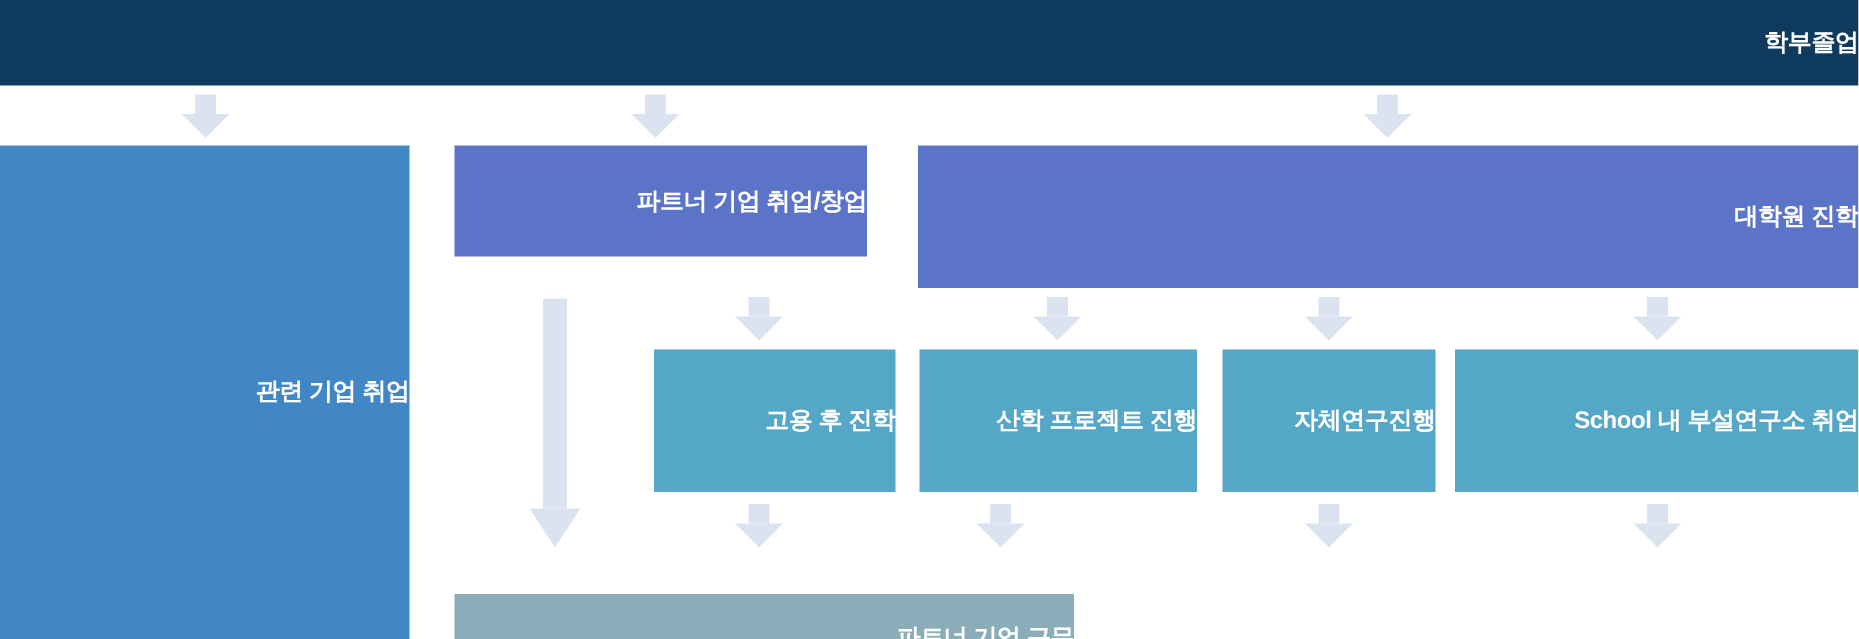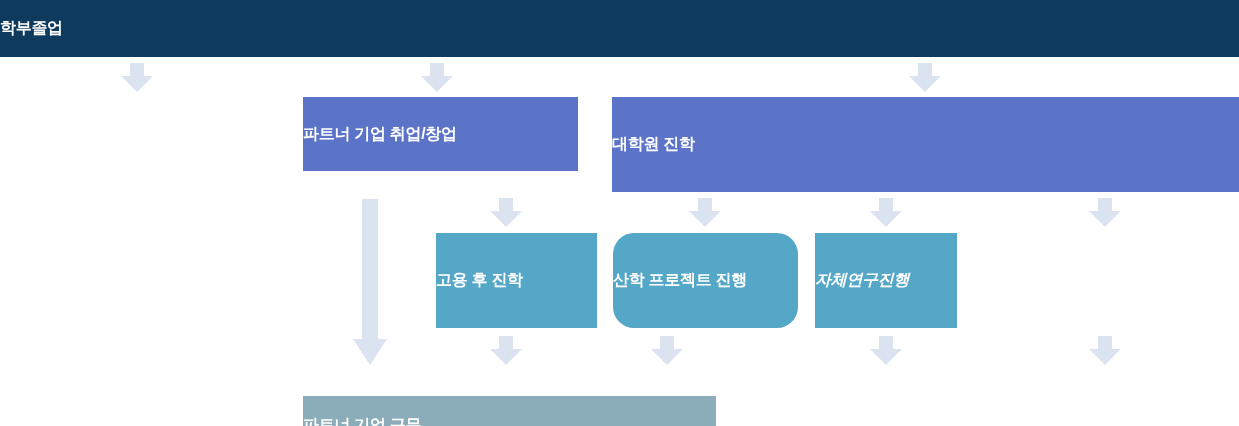--- a/index.html
+++ b/index.html
@@ -9,7 +9,7 @@
   }
   .canvas{position:absolute;inset:0;}
   .box{
-    position:absolute;display:flex;align-items:center;justify-content:flex-start;
+    position:absolute;display:flex;align-items:center;justify-content:flex-end;
     color:#ffffff;font-weight:700;font-size:16px;letter-spacing:-0.3px;
     text-align:center;white-space:nowrap;
   }

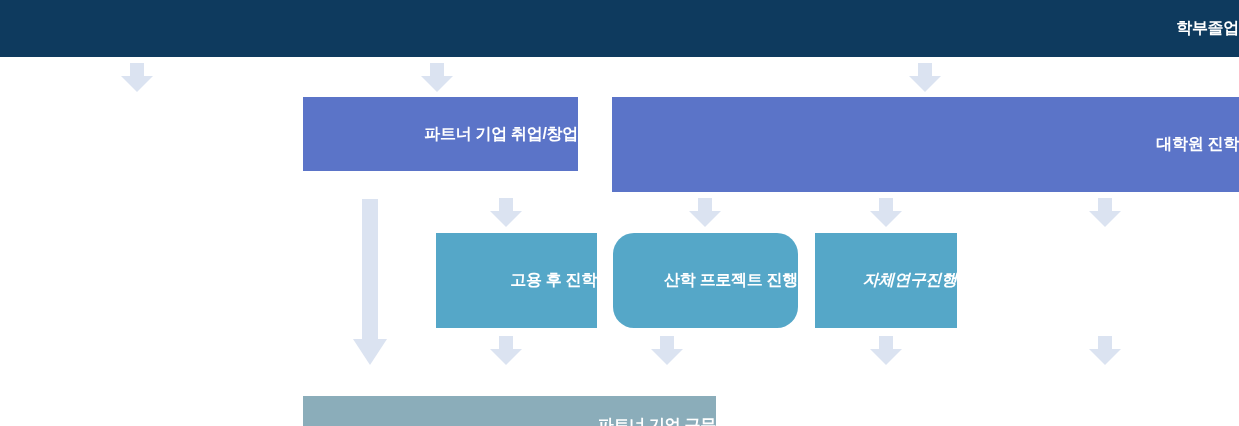--- a/index.html
+++ b/index.html
@@ -61,6 +61,7 @@
       <div class="head"></div>
     </div>
 
+  <div class="box left-col">관련 기업 취업</div>
   <div class="box partner-emp">파트너 기업 취업/창업</div>
   <div class="box grad-school">대학원 진학</div>
 

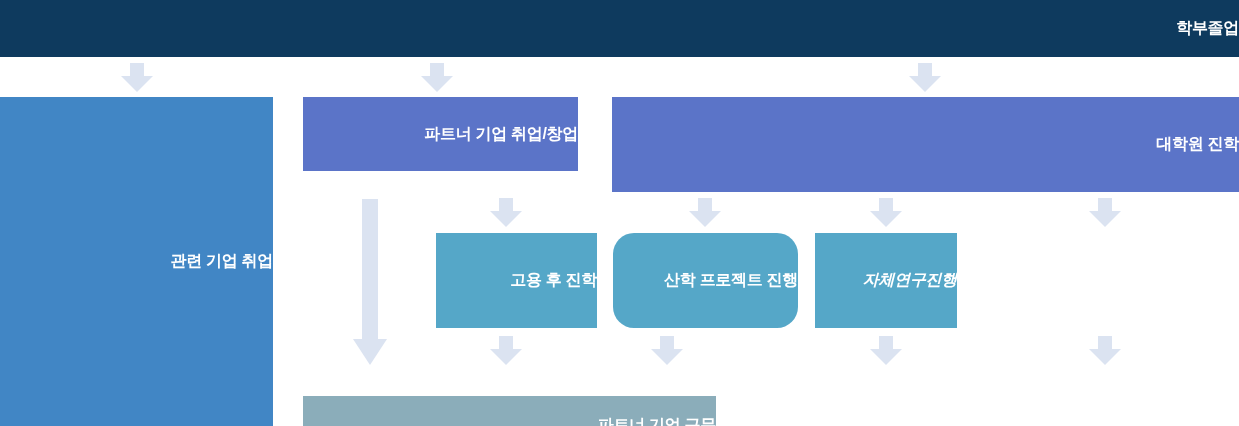--- a/index.html
+++ b/index.html
@@ -18,7 +18,7 @@
   .partner-emp{left:303px;top:97px;width:275px;height:74px;background:#5b74c8;}
   .grad-school{left:612px;top:97px;width:627px;height:95px;background:#5b74c8;}
   .emp-study{left:436px;top:233px;width:161px;height:95px;background:#55a7c8;}
-  .industry-proj{left:613px;top:233px;width:185px;height:95px;background:#55a7c8;border-radius:21px;}
+  .industry-proj{left:613px;top:233px;width:185px;height:95px;background:#55a7c8;}
   .self-research{left:815px;top:233px;width:142px;height:95px;background:#55a7c8;font-style:italic;}
   .school-inst{left:970px;top:233px;width:269px;height:95px;background:#55a7c8;}
   .partner-work{left:303px;top:368px;width:413px;height:58px;background:#8badba;margin-top:28px;}

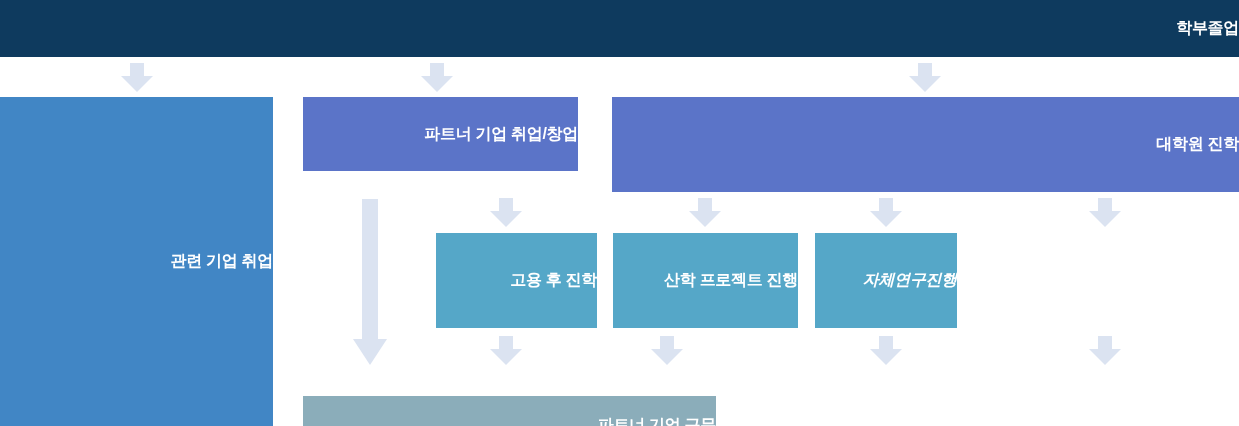--- a/index.html
+++ b/index.html
@@ -19,7 +19,7 @@
   .grad-school{left:612px;top:97px;width:627px;height:95px;background:#5b74c8;}
   .emp-study{left:436px;top:233px;width:161px;height:95px;background:#55a7c8;}
   .industry-proj{left:613px;top:233px;width:185px;height:95px;background:#55a7c8;}
-  .self-research{left:815px;top:233px;width:142px;height:95px;background:#55a7c8;font-style:italic;}
+  .self-research{left:815px;top:233px;width:142px;height:95px;background:#55a7c8;}
   .school-inst{left:970px;top:233px;width:269px;height:95px;background:#55a7c8;}
   .partner-work{left:303px;top:368px;width:413px;height:58px;background:#8badba;margin-top:28px;}
   .prof-advance{left:756px;top:368px;width:483px;height:58px;background:#8badba;}

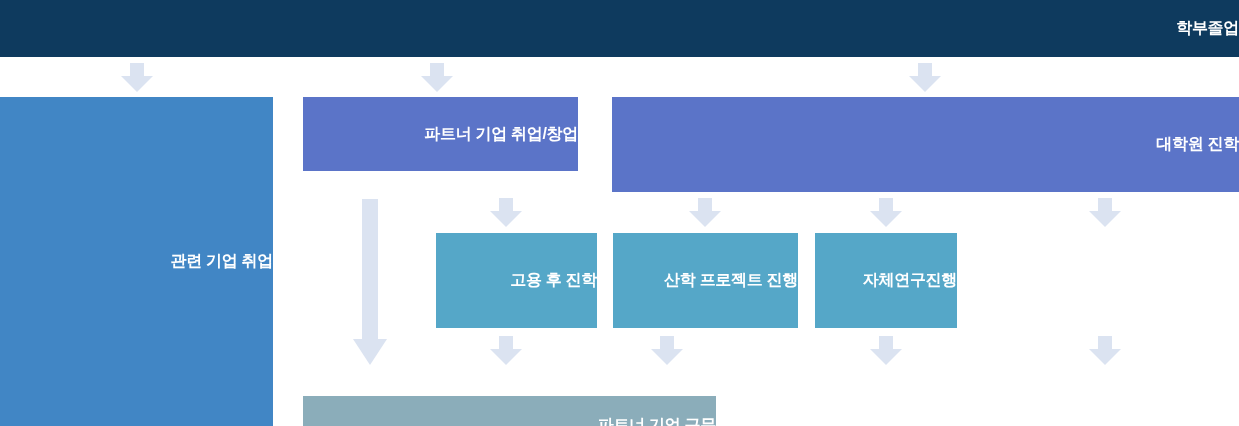--- a/index.html
+++ b/index.html
@@ -90,6 +90,7 @@
   <div class="box emp-study">고용 후 진학</div>
   <div class="box industry-proj">산학 프로젝트 진행</div>
   <div class="box self-research">자체연구진행</div>
+  <div class="box school-inst">School 내 부설연구소 취업</div>
 
   <div class="arrow" style="left:490px;top:336px;">
       <div class="shaft"></div>

